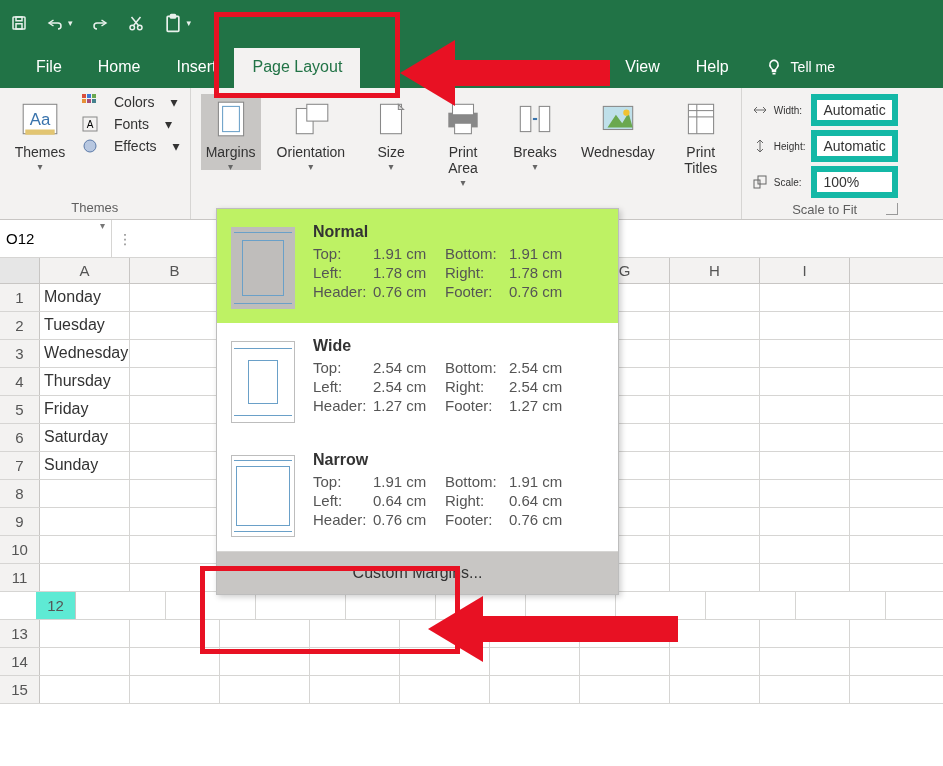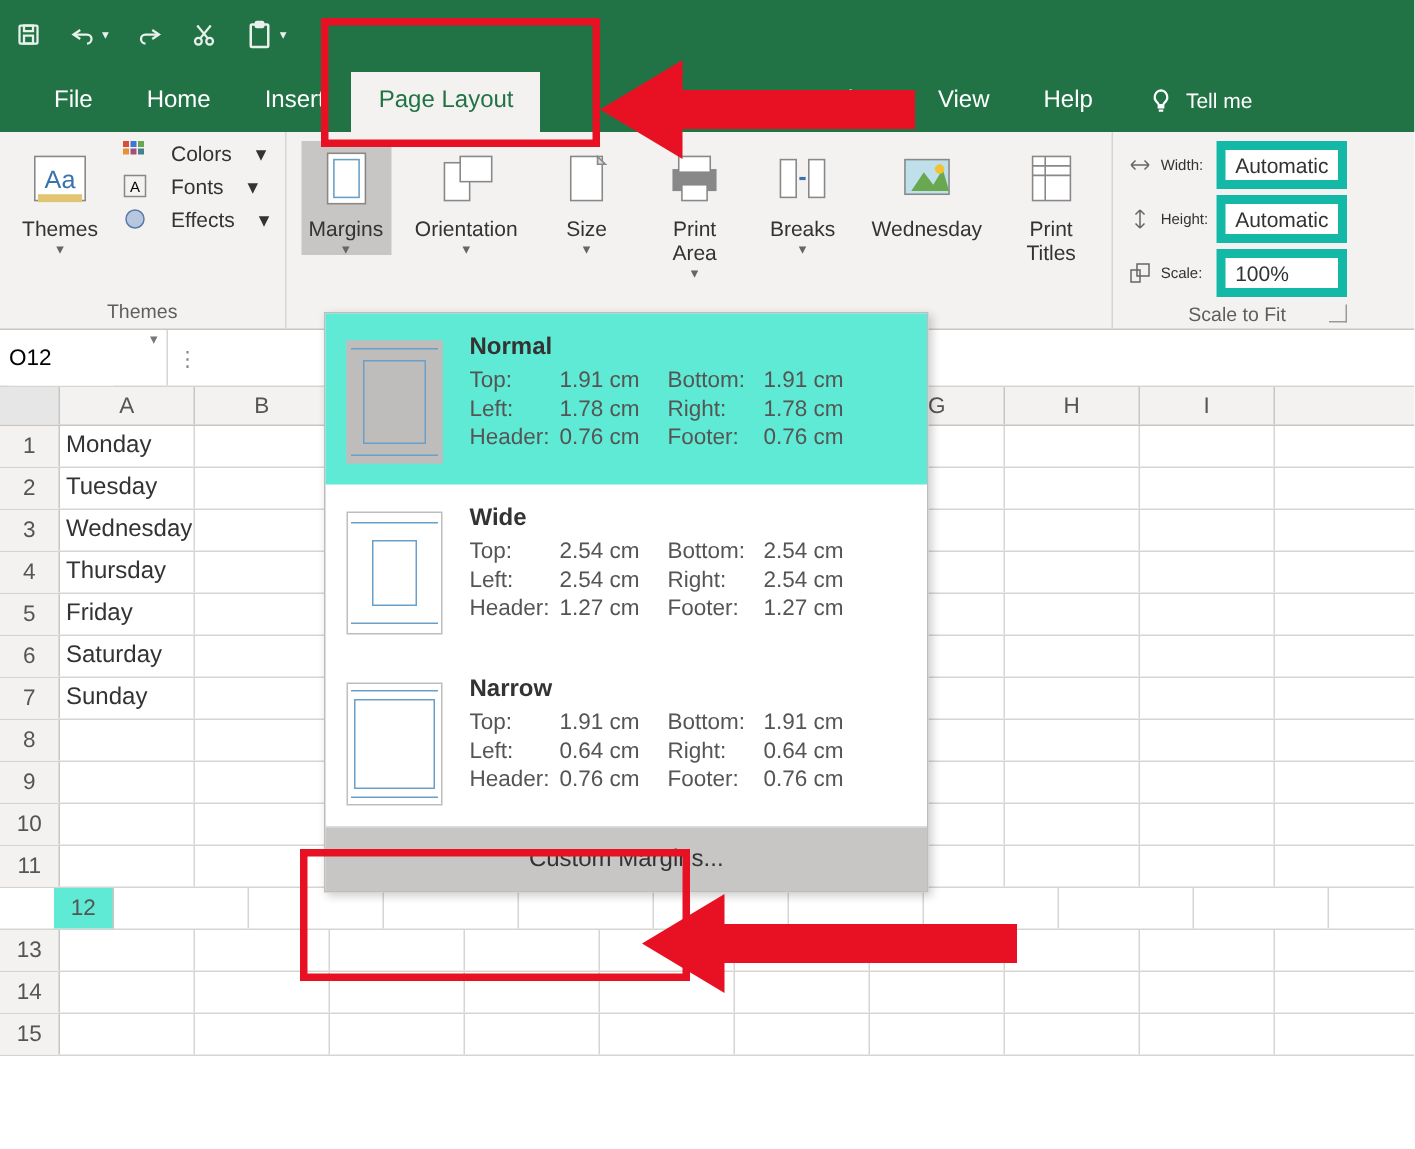--- a/index.html
+++ b/index.html
@@ -54,7 +54,7 @@
   
   .dropdown { position:absolute; left:216px; top:208px; width:403px; background:#fff; border:1px solid #bdbdbd; box-shadow:2px 2px 6px rgba(0,0,0,.2); z-index:10; }
   .dd-item { display:flex; align-items:flex-start; gap:18px; padding:14px 18px 14px 14px; cursor:pointer; }
-  .dd-item.selected { background:#5eead4; }
+  .dd-item.selected { background:#bef264; }
   .dd-item .thumb { width:64px; height:82px; border:1px solid #bdbdbd; position:relative; margin-top:4px; }
   .dd-item.selected .thumb { background:#bfbdbb; }
   .dd-item .thumb::before { content:""; position:absolute; border:1px solid #6aa0c8; }

